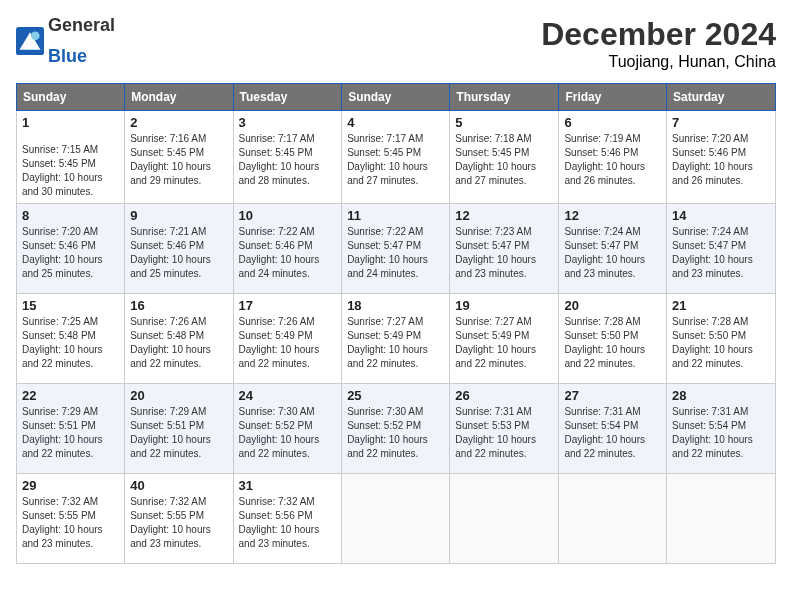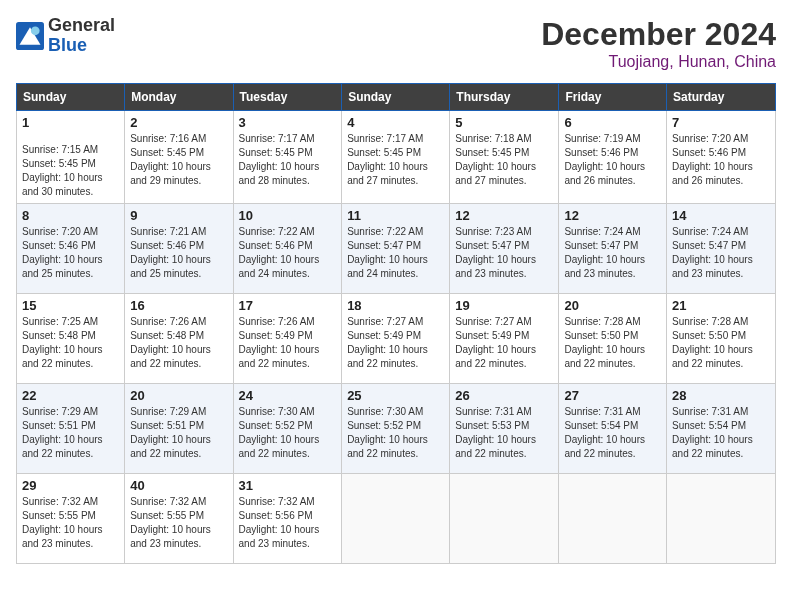--- a/index.html
+++ b/index.html
@@ -26,6 +26,7 @@
       font-size: 18px;
       font-weight: bold;
       line-height: 1.1;
+      gap: 11px;
     }
     .logo-general { color: #333; }
     .logo-blue { color: #1a5fb4; }

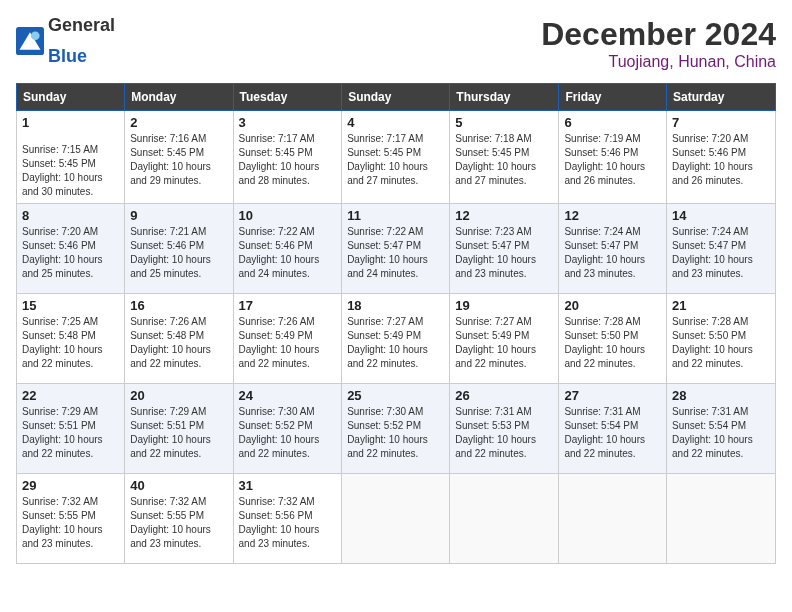--- a/index.html
+++ b/index.html
@@ -45,7 +45,7 @@
     }
     .location-title {
       font-size: 16px;
-      color: #701a75;
+      color: #000000;
     }
     .calendar {
       width: 100%;

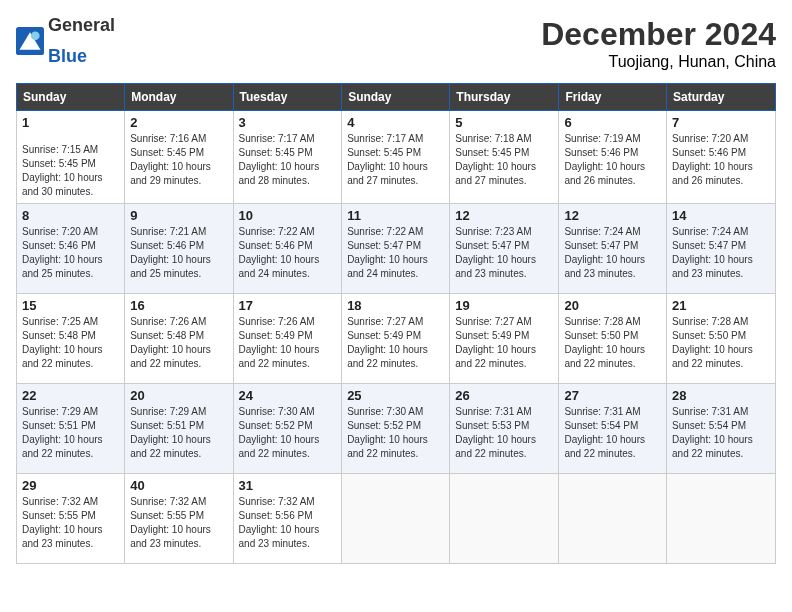--- a/index.html
+++ b/index.html
@@ -53,7 +53,7 @@
       font-size: 10.5px;
     }
     .calendar th {
-      background: #404040;
+      background: #737373;
       color: #fff;
       text-align: left;
       padding: 6px 6px;

